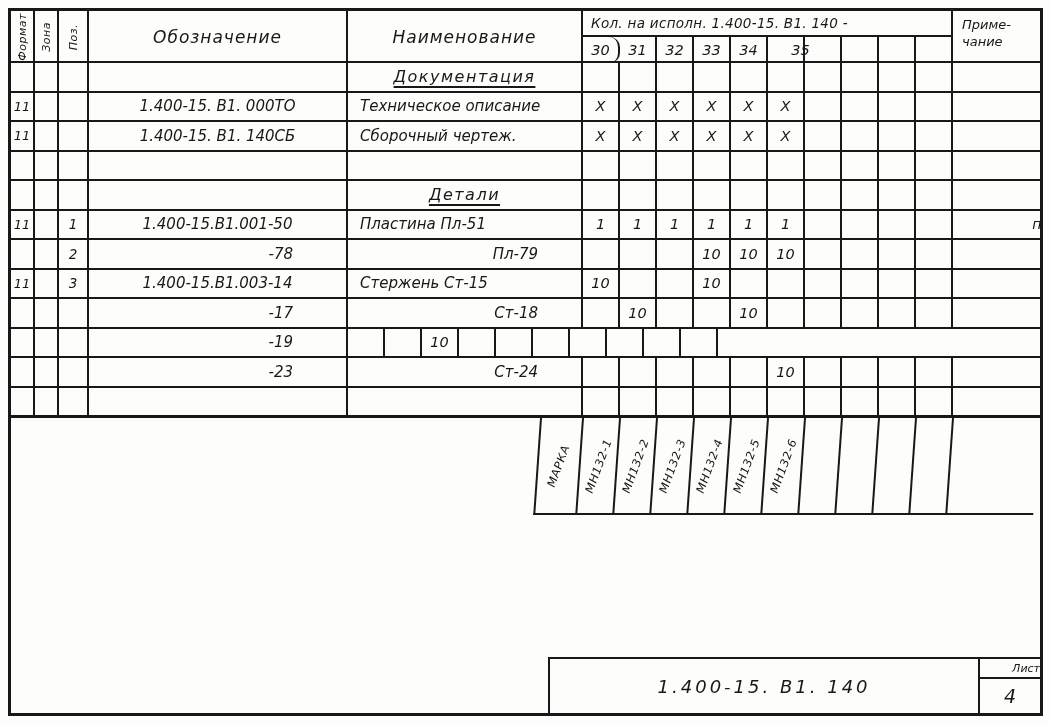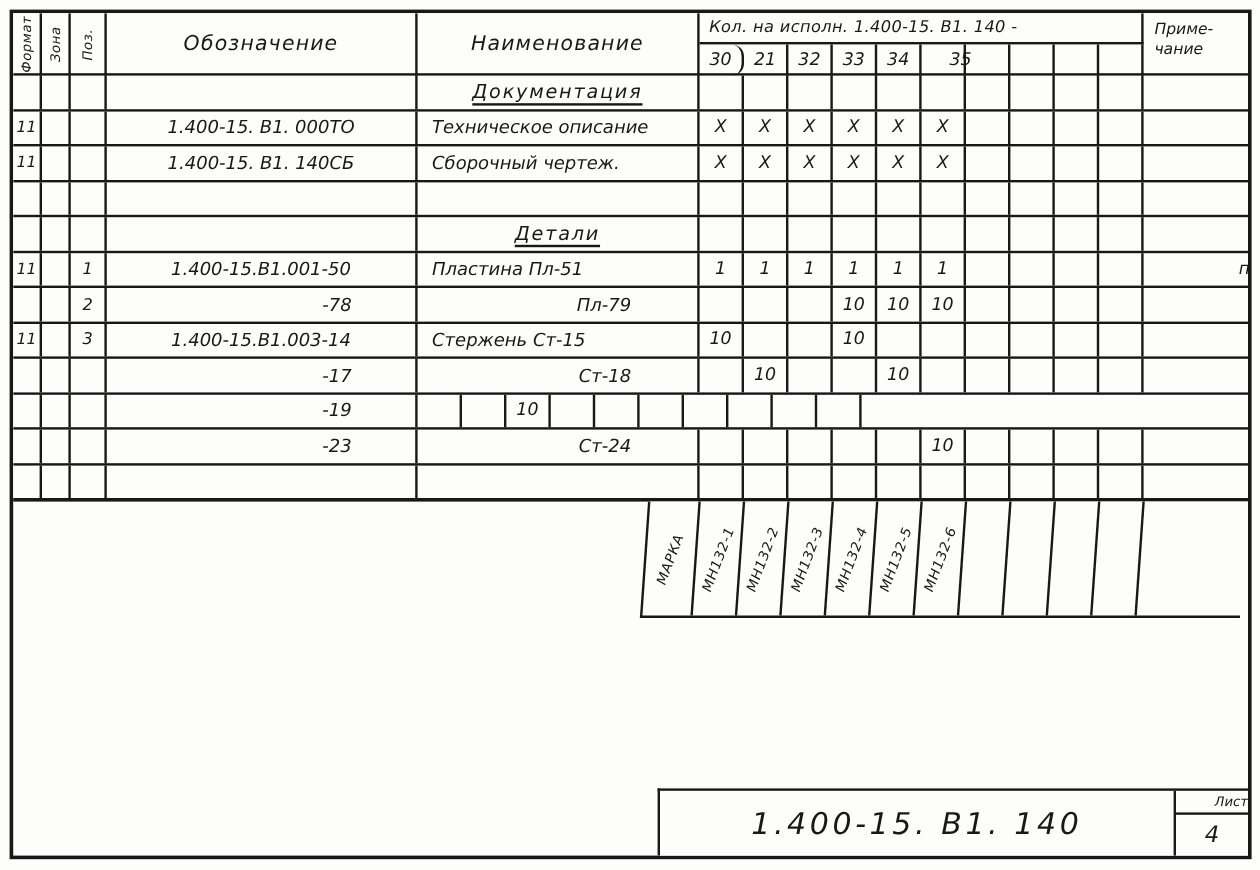--- a/index.html
+++ b/index.html
@@ -134,7 +134,7 @@
       <div class="hc span2 col-note hnote">Приме-
 чание</div>
     <div class="hc qn" style="grid-area: 2 / 6; border-radius: 10px;">30</div>
-        <div class="hc qn" style="grid-area: 2 / 7;">21</div>
+        <div class="hc qn" style="grid-area: 2 / 7;">31</div>
         <div class="hc qn" style="grid-area: 2 / 8;">32</div>
         <div class="hc qn" style="grid-area: 2 / 9;">33</div>
         <div class="hc qn" style="grid-area: 2 / 10;">34</div>

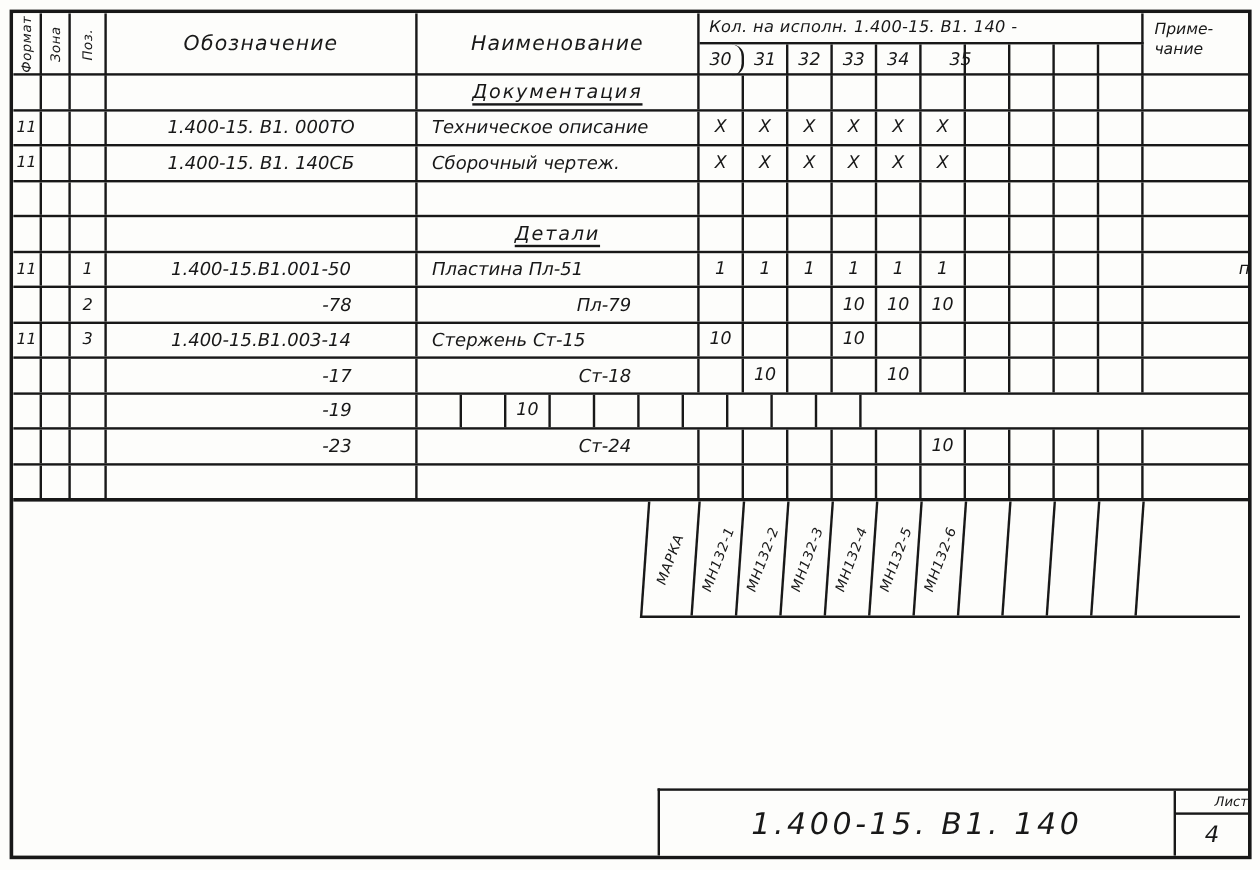--- a/index.html
+++ b/index.html
@@ -71,7 +71,7 @@
   .w-note { width:107px; border-right:none; font-size:14px;margin-left:40px; }
   .ra-des { justify-content:flex-end; padding-right:53px; }
   .la-name { justify-content:flex-start; padding-left:12px;font-style:italic; }
-  .ra-name { justify-content:flex-end; padding-right:55px; }
+  .ra-name { justify-content:flex-end; padding-right:43px; }
   .sec {
     justify-content:center; font-size:16px; letter-spacing:1.5px;
     text-decoration:underline; text-underline-offset:4px; text-decoration-thickness:1.5px;

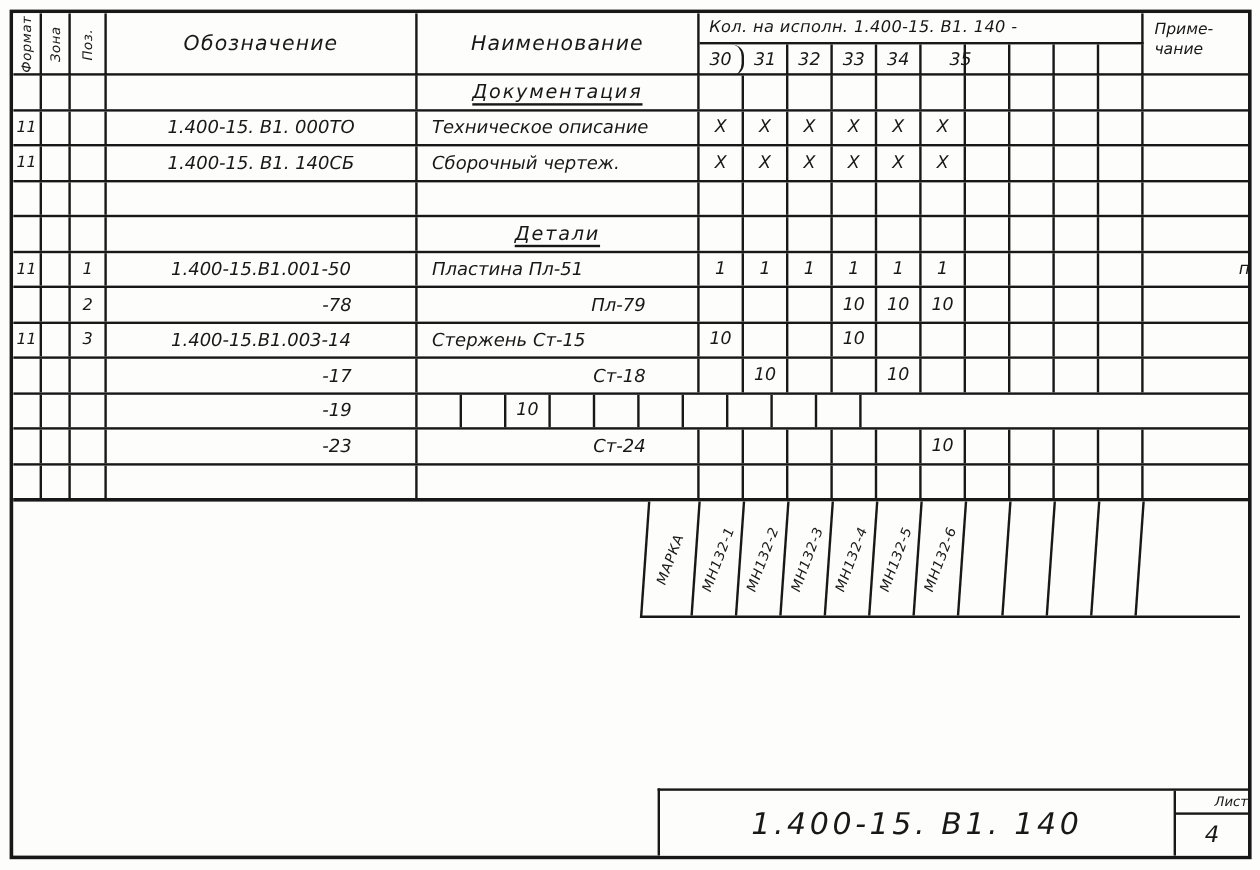--- a/index.html
+++ b/index.html
@@ -101,7 +101,7 @@
   .tb-main {
     width:452px; border-right:2.5px solid #181818;
     display:flex; align-items:center; justify-content:center;
-    font-size:25px; letter-spacing:3px;
+    font-size:18px; letter-spacing:3px;
   }
   .tb-side { flex:1; display:flex; flex-direction:column; }
   .tb-ll {

